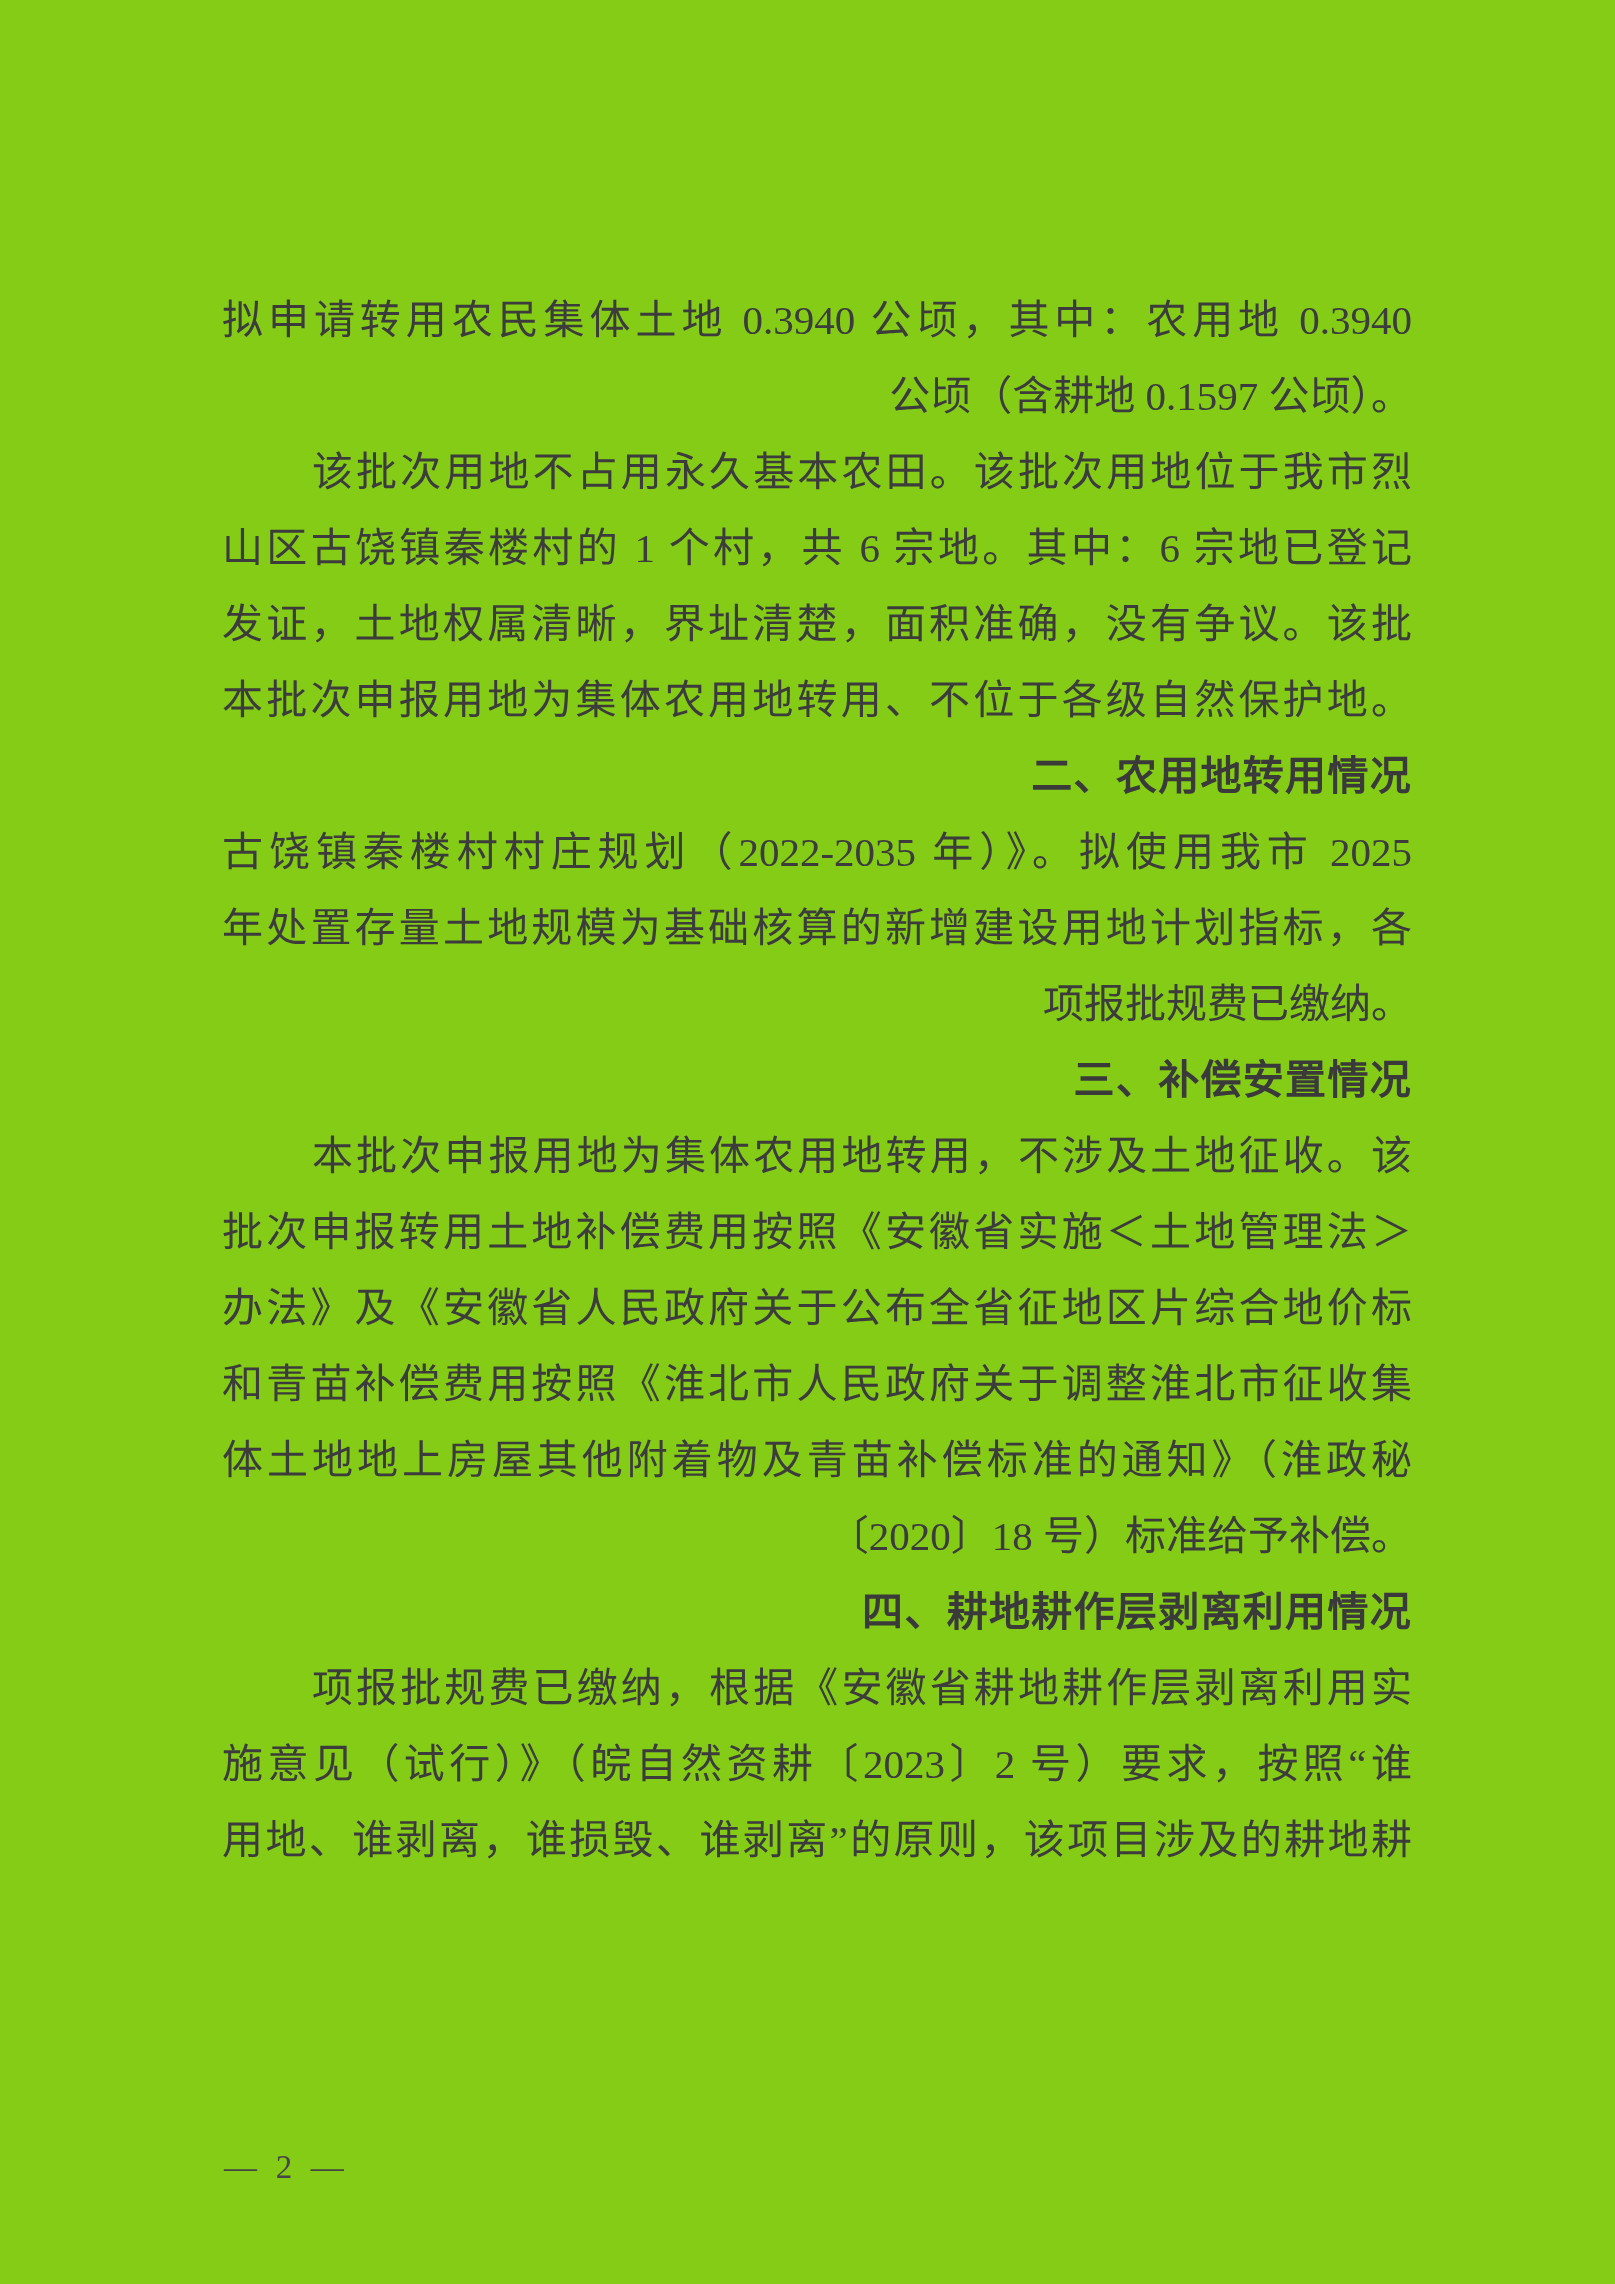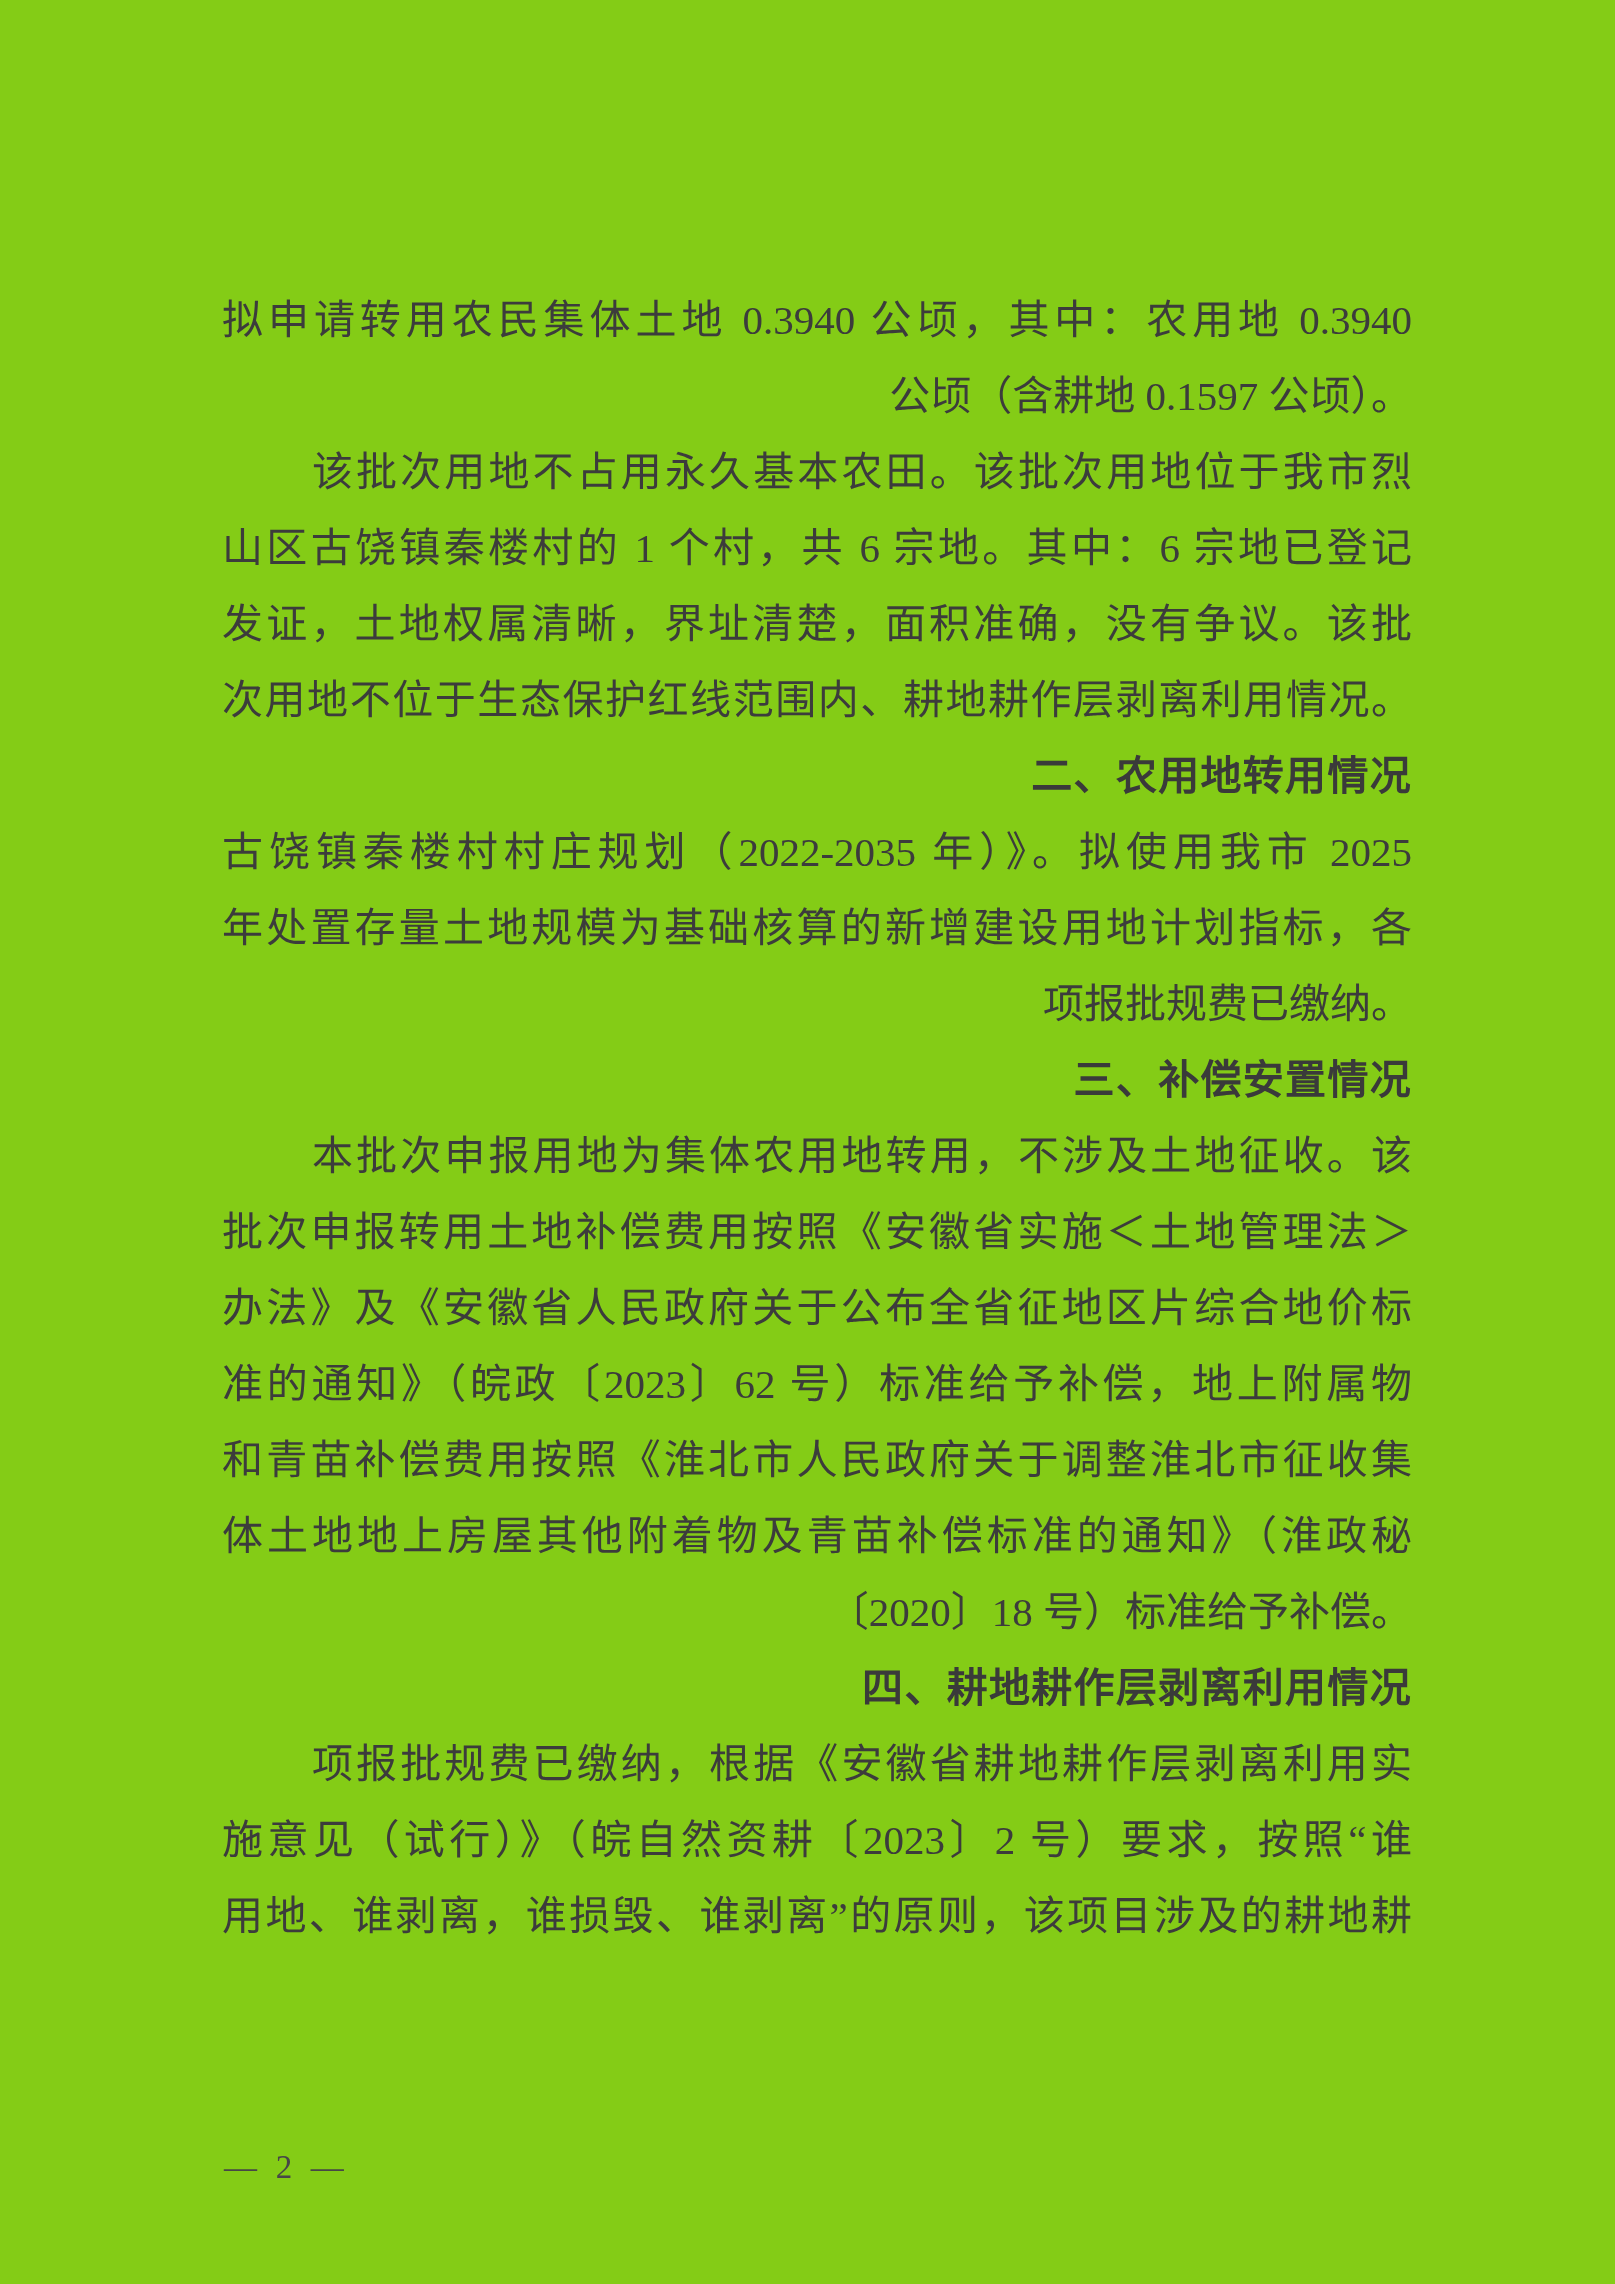--- a/index.html
+++ b/index.html
@@ -66,7 +66,7 @@
     <div class="line just indent">该批次用地不占用永久基本农田。该批次用地位于我市烈</div>
     <div class="line just">山区古饶镇秦楼村的 1 个村，共 6 宗地。其中：6 宗地已登记</div>
     <div class="line just">发证，土地权属清晰，界址清楚，面积准确，没有争议。该批</div>
-    <div class="line just">次用地不位于生态保护红线范围内、耕地耕作层剥离利用情况。</div>
+    <div class="line just">本批次申报用地为集体农用地转用、不位于各级自然保护地。</div>
     <div class="line heading indent">二、农用地转用情况</div>
     <div class="line just">古饶镇秦楼村村庄规划（2022-2035 年）》。拟使用我市 2025</div>
     <div class="line just">年处置存量土地规模为基础核算的新增建设用地计划指标，各</div>

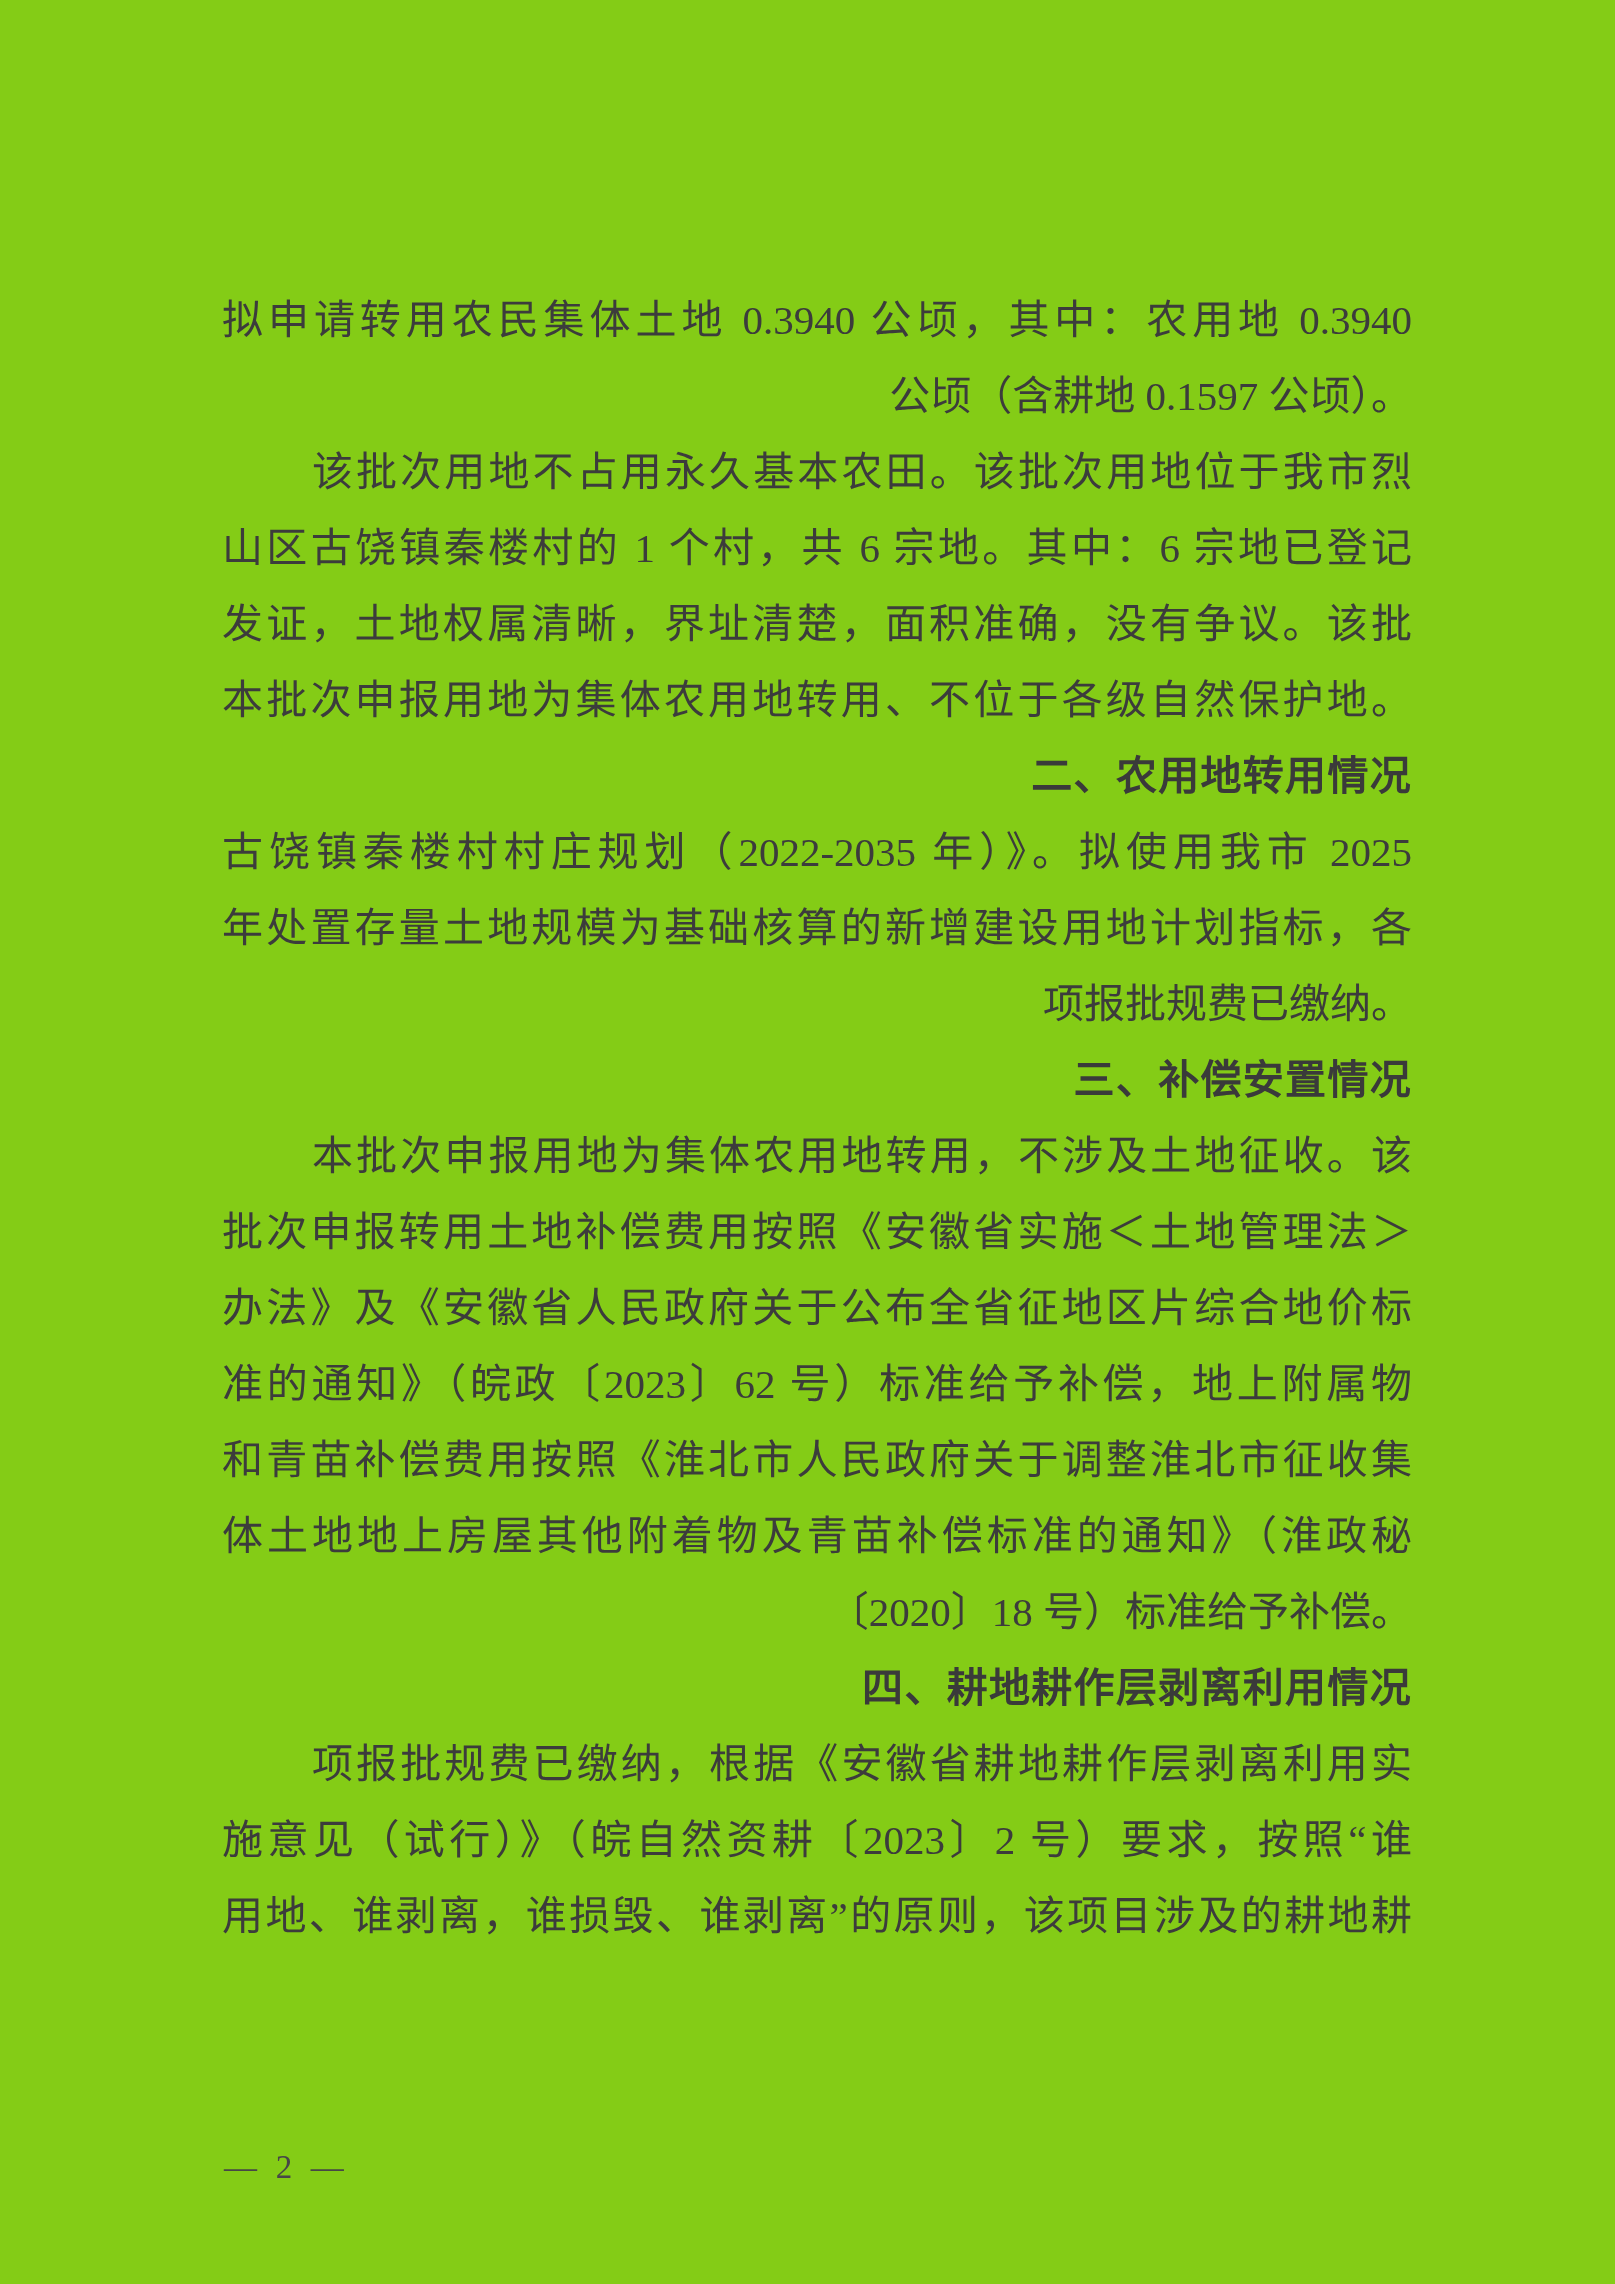--- a/index.html
+++ b/index.html
@@ -75,7 +75,6 @@
     <div class="line just indent">本批次申报用地为集体农用地转用，不涉及土地征收。该</div>
     <div class="line just">批次申报转用土地补偿费用按照《安徽省实施＜土地管理法＞</div>
     <div class="line just">办法》及《安徽省人民政府关于公布全省征地区片综合地价标</div>
-    <div class="line just">准的通知》（皖政〔2023〕62 号）标准给予补偿，地上附属物</div>
     <div class="line just">和青苗补偿费用按照《淮北市人民政府关于调整淮北市征收集</div>
     <div class="line just">体土地地上房屋其他附着物及青苗补偿标准的通知》（淮政秘</div>
     <div class="line">〔2020〕18 号）标准给予补偿。</div>

